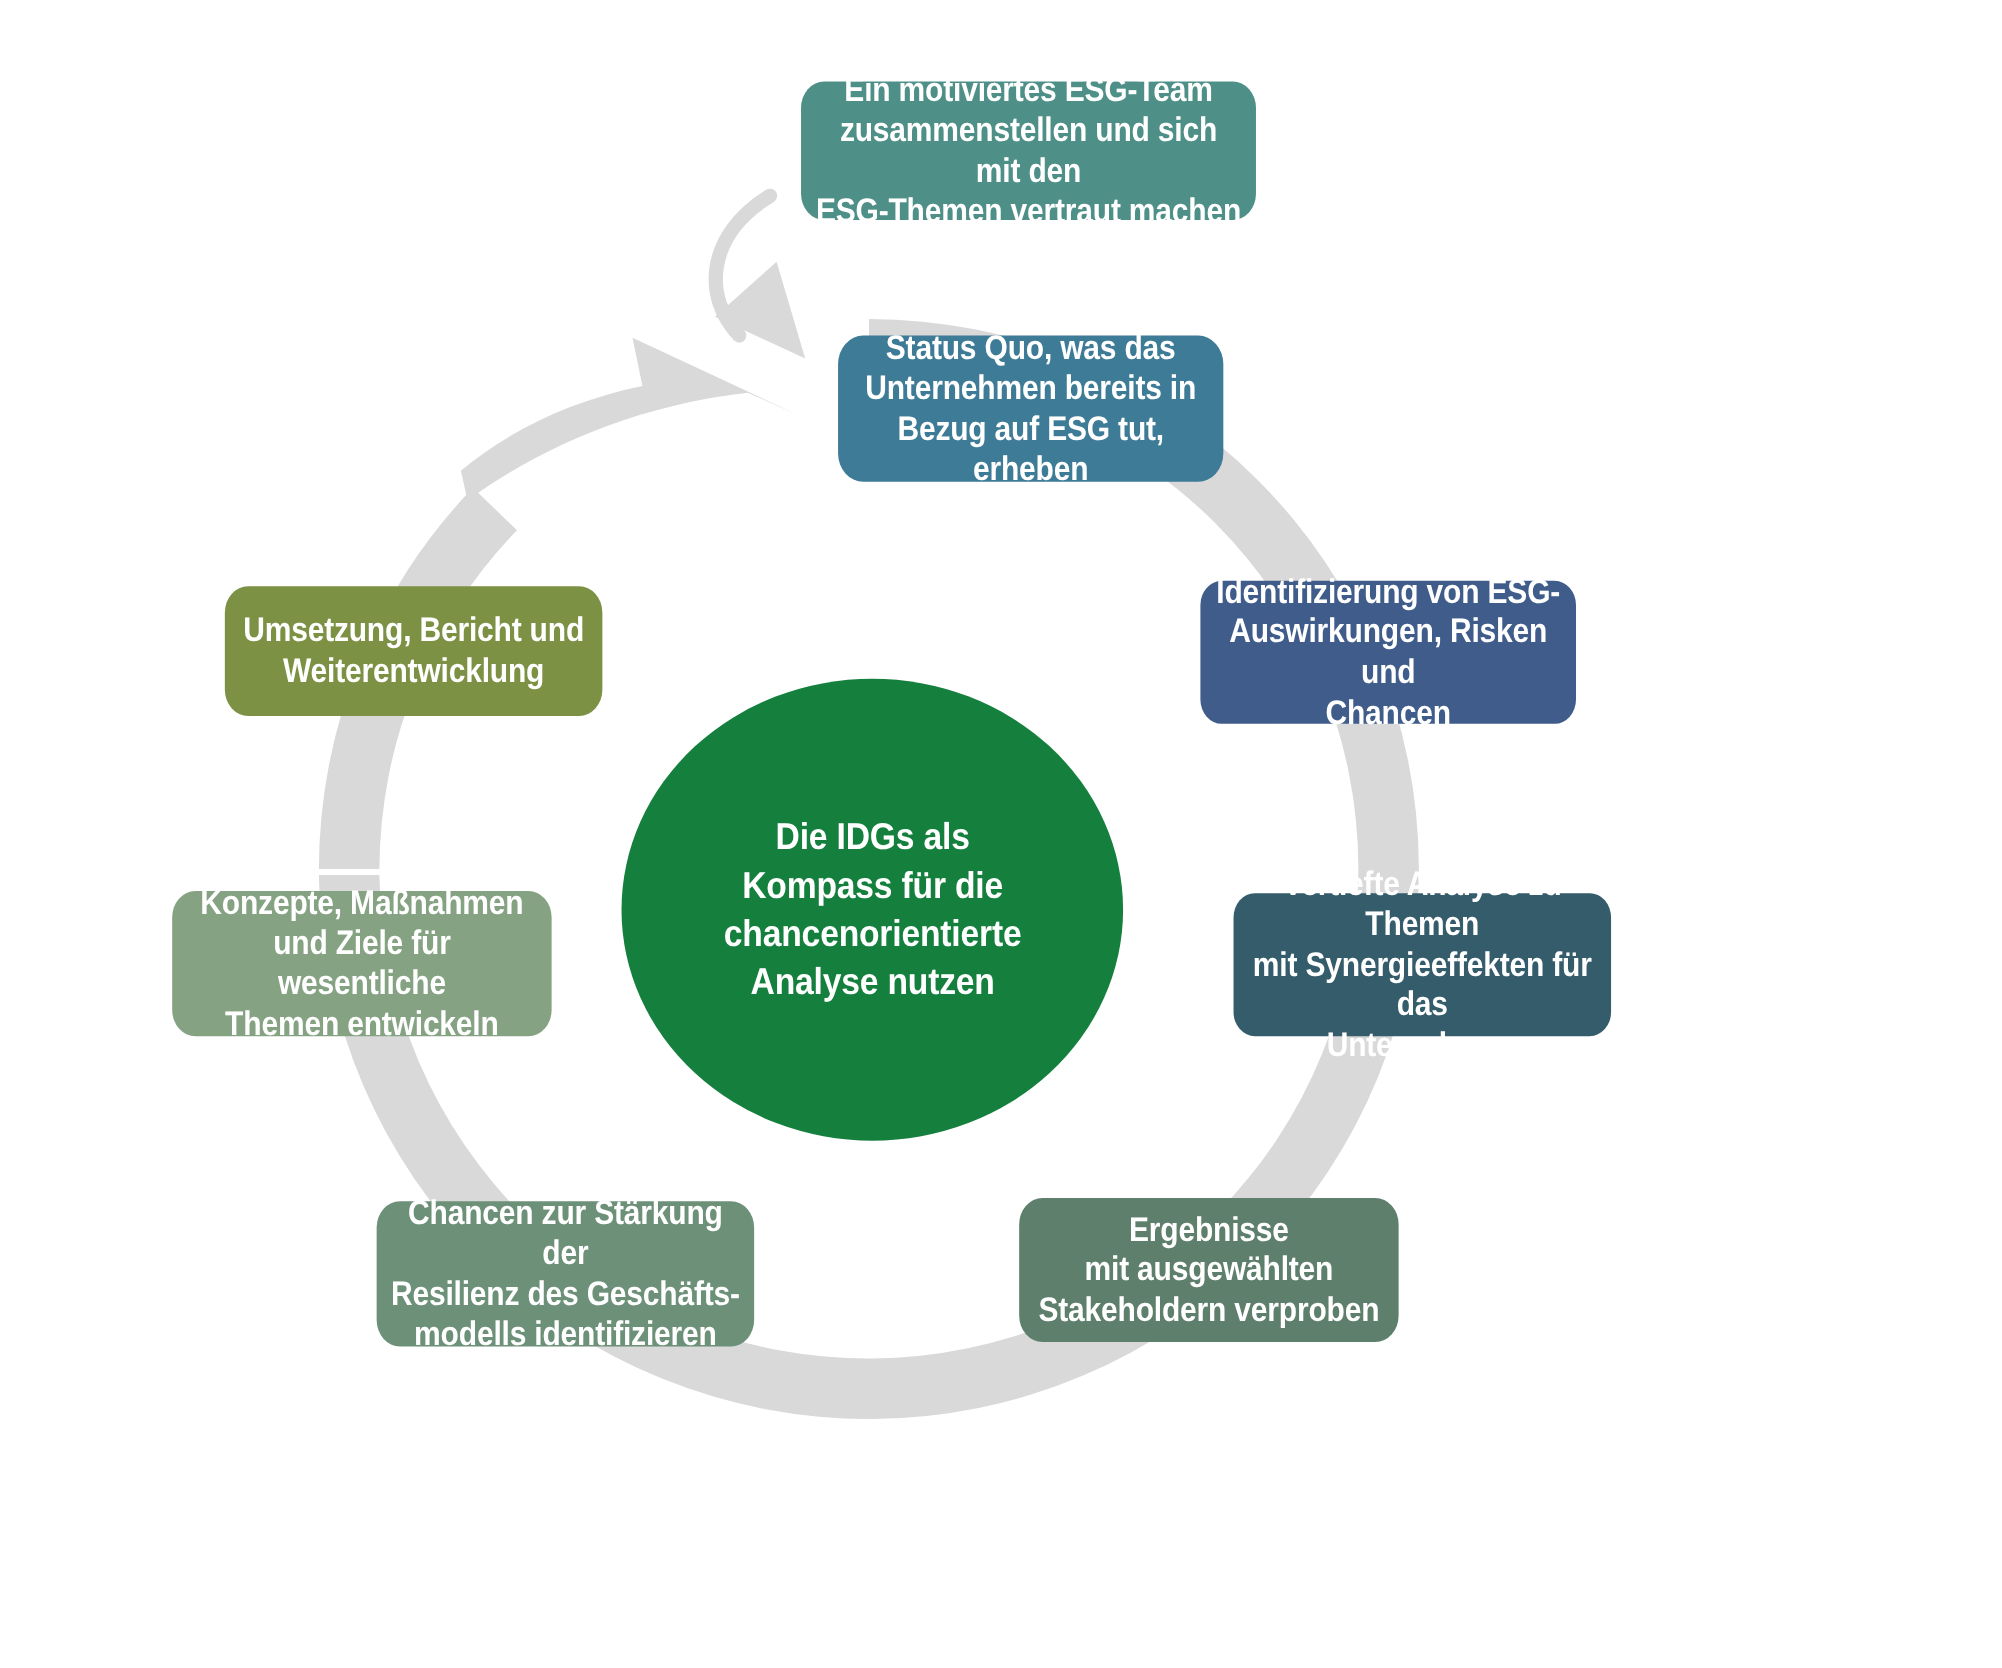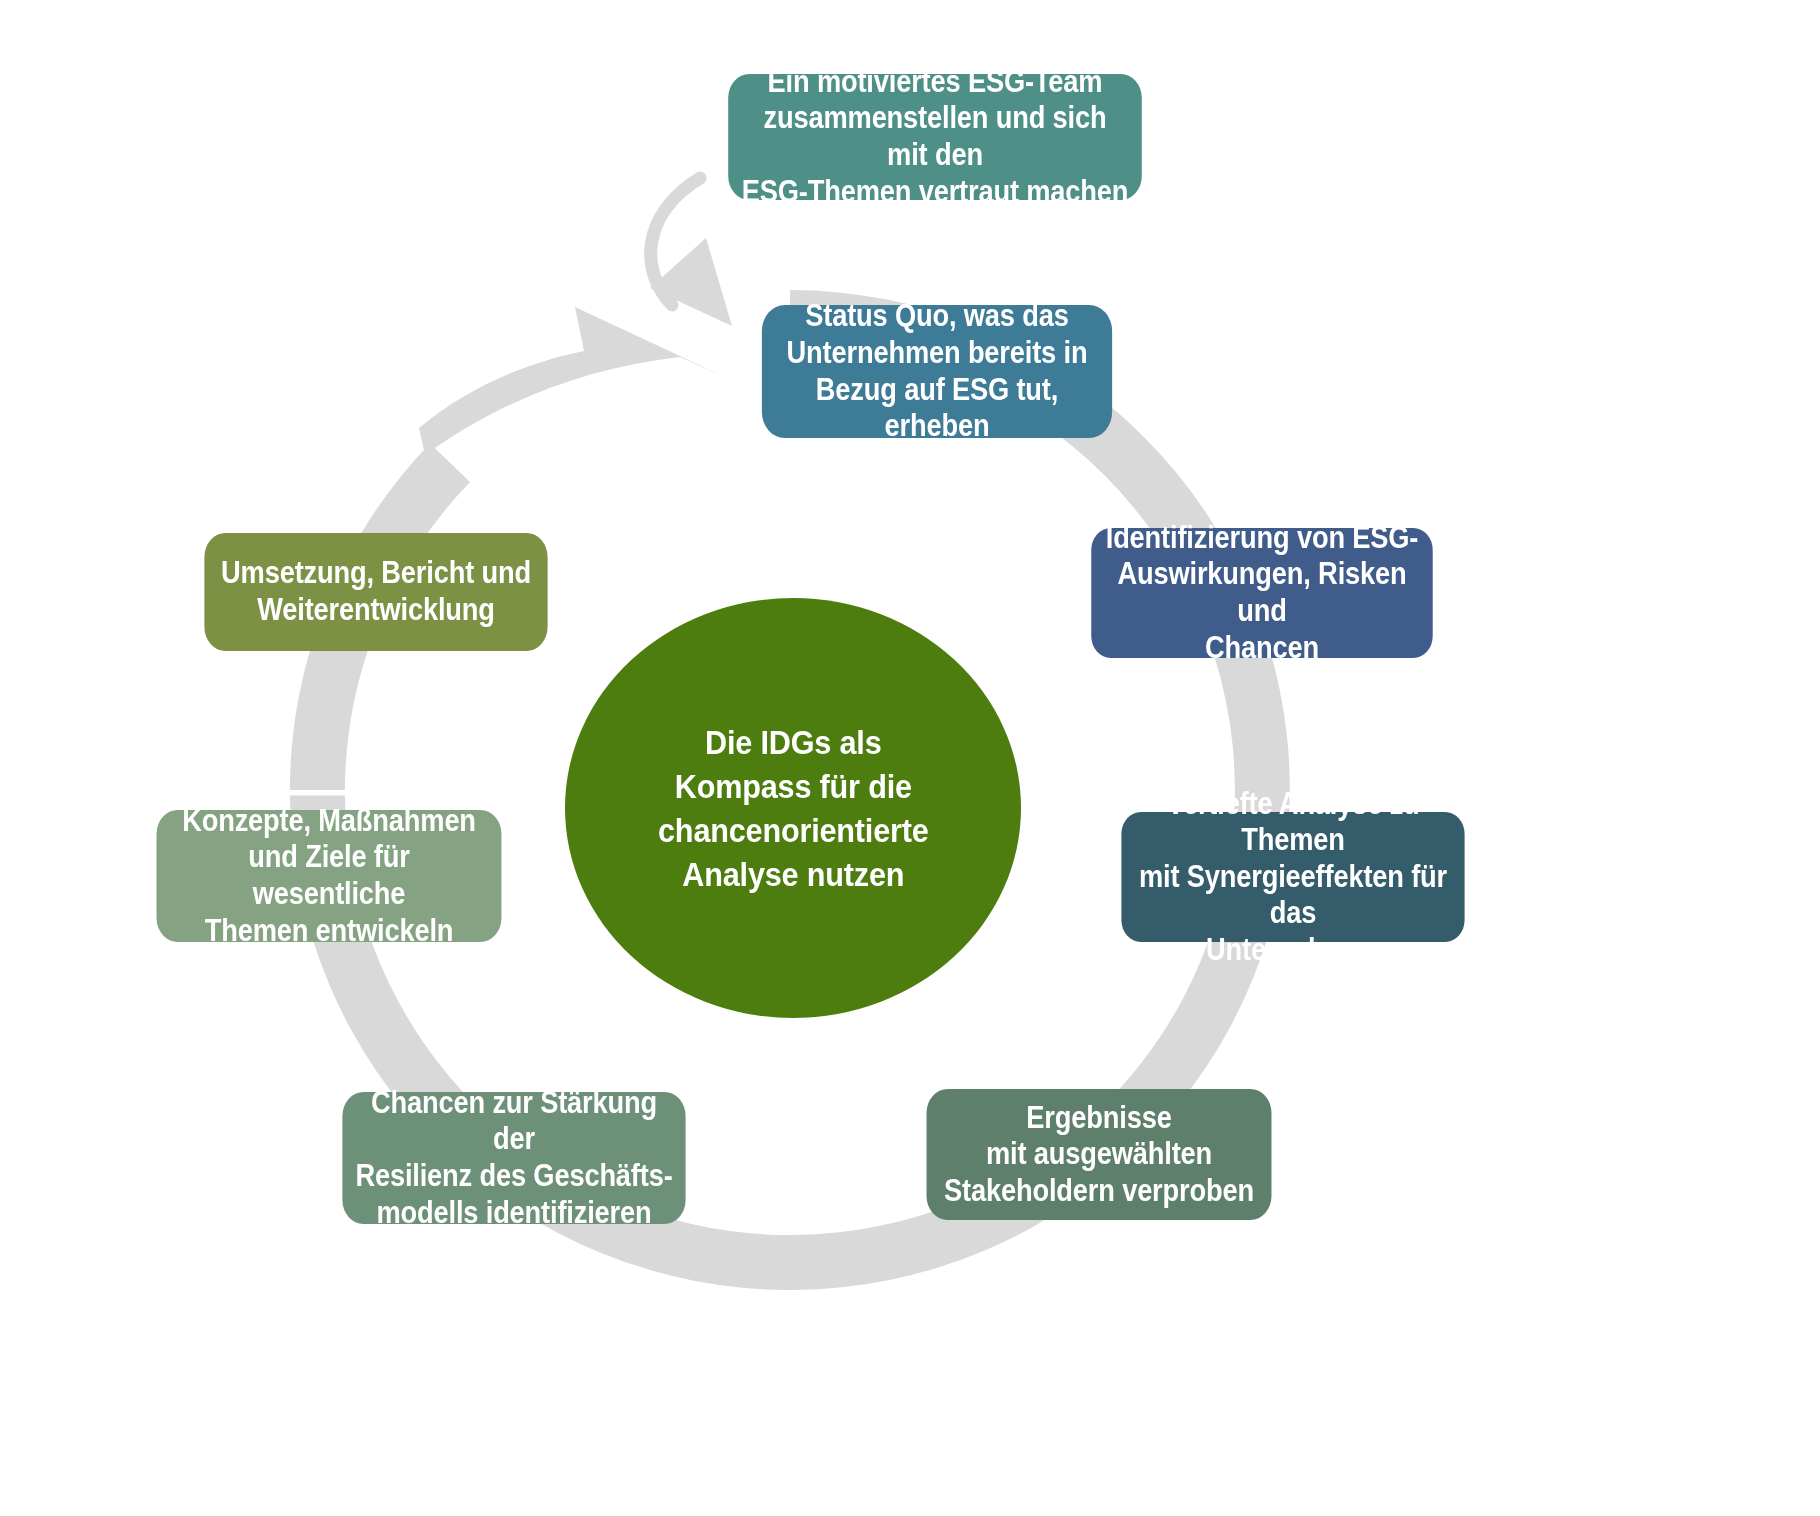--- a/index.html
+++ b/index.html
@@ -78,7 +78,7 @@
     </g>
   </svg>
 
-  <div class="centercircle" style="left:565px;top:598px;width:456px;height:420px;background:#4d7c0f;">
+  <div class="centercircle" style="left:565px;top:617px;width:456px;height:420px;background:#15803d;">
     <span>Die IDGs als
 Kompass für die
 chancenorientierte

